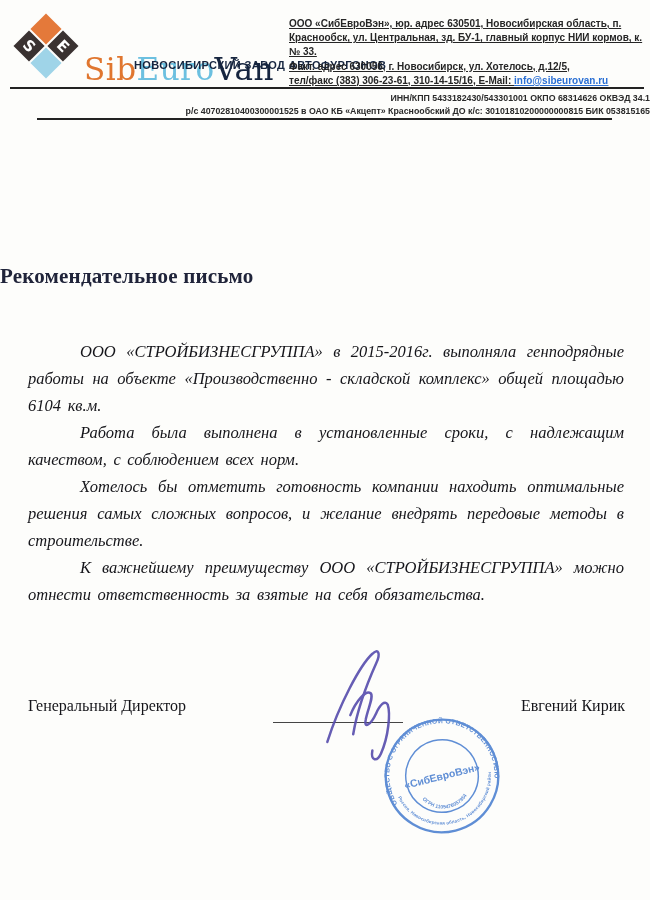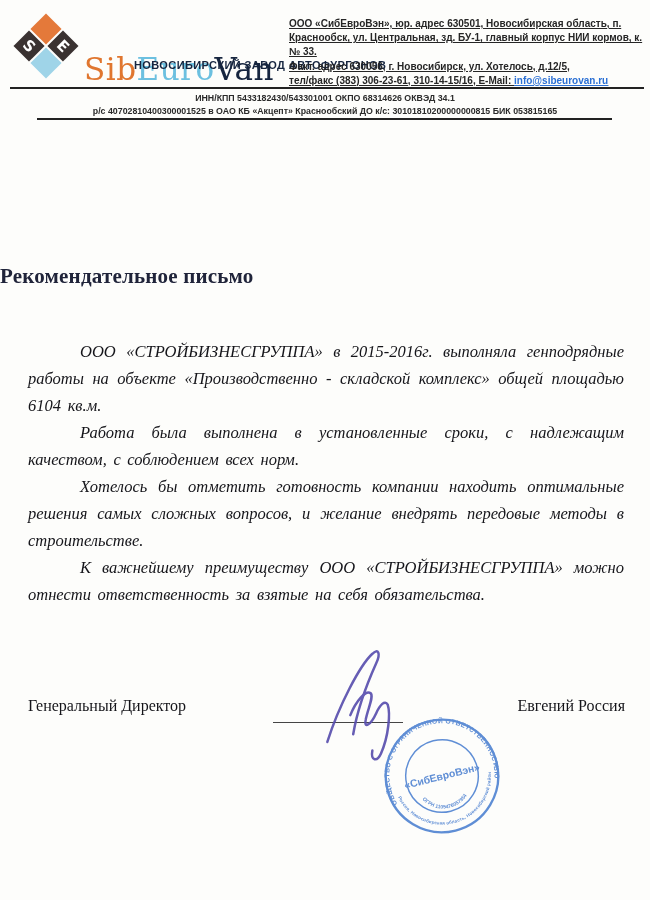--- a/index.html
+++ b/index.html
@@ -40,7 +40,7 @@
   .rule-top{top:87px; left:10px; width:634px;}
   .rule-bottom{top:118px; left:37px; width:575px;}
   .bank{
-    position:absolute; top:92px; left:0; width:650px; text-align:center;
+    position:absolute; top:92px; left:0; width:650px; text-align:right;
     font-family:"Liberation Sans", sans-serif; font-size:8.8px; font-weight:bold;
     line-height:12.5px; color:#2a2a2a;
   }

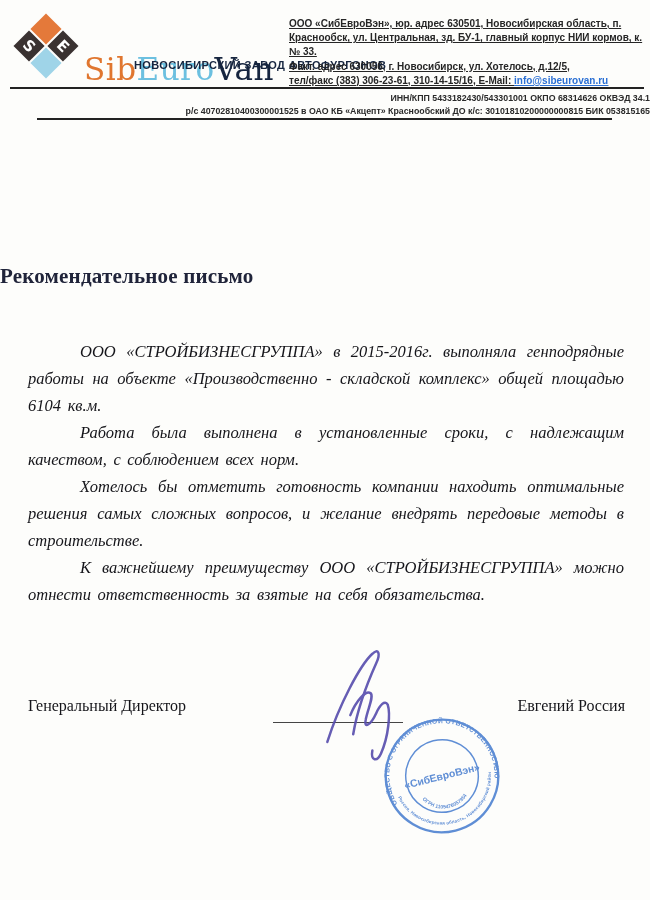--- a/index.html
+++ b/index.html
@@ -105,7 +105,7 @@
 
   <div class="sig-role">Генеральный Директор</div>
   <div class="sig-line"></div>
-  <div class="sig-name">Евгений Россия</div>
+  <div class="sig-name">Евгений Кирик</div>
 
   <svg class="stamp" viewBox="0 0 150 150">
     <g transform="rotate(-14 75 75)" fill="none" stroke="#4a7fd0">

